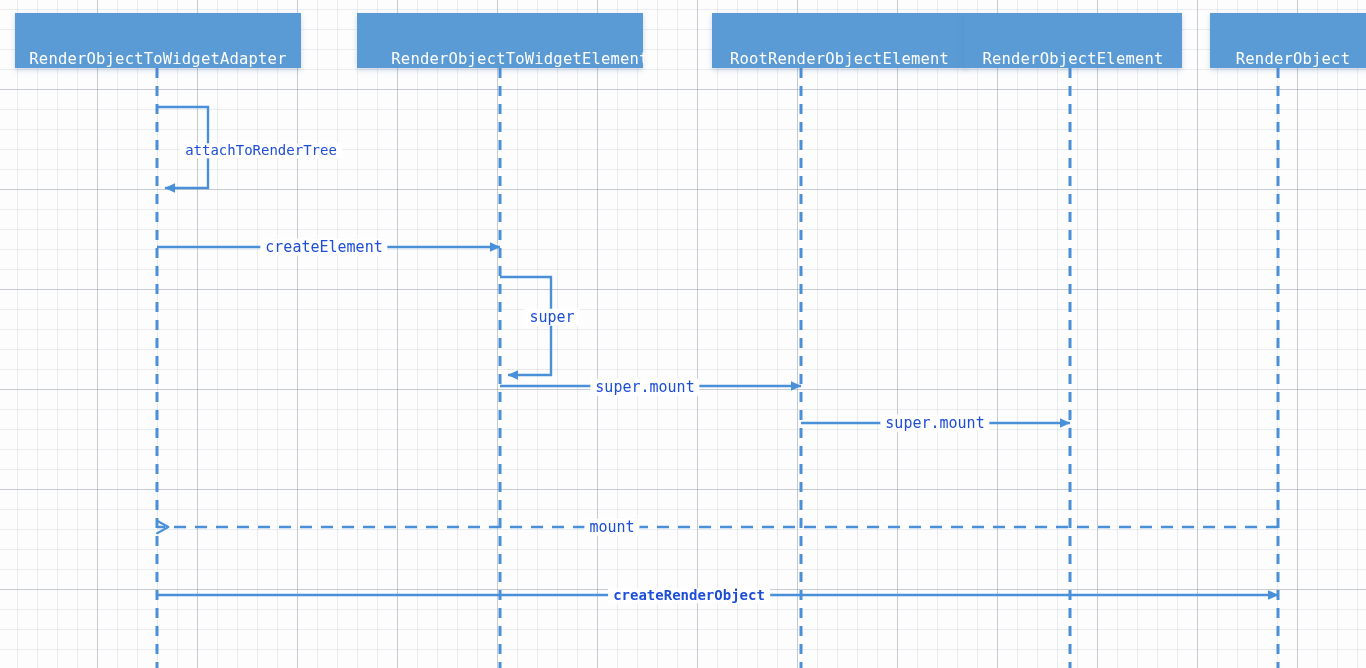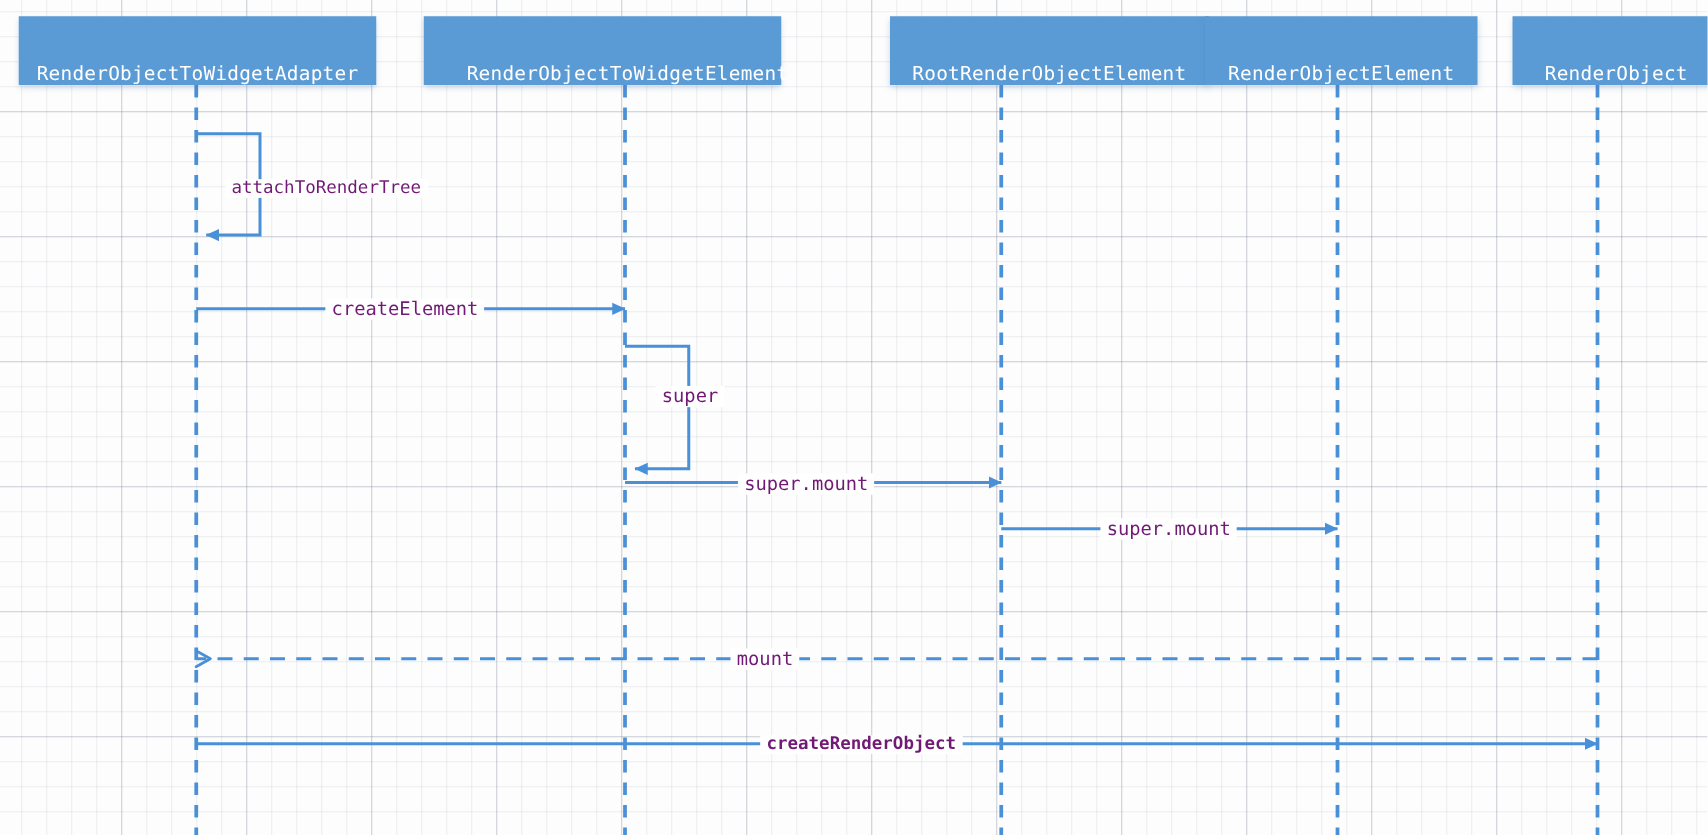--- a/index.html
+++ b/index.html
@@ -92,7 +92,7 @@
       <div class="participant" style="left: 15px; width: 286px;">
         <span>RenderObjectToWidgetAdapter</span>
       </div>
-      <div class="participant" style="left: 339px; width: 286px; padding-left: 40px;">
+      <div class="participant" style="left: 357px; width: 286px; padding-left: 40px;">
         <span>RenderObjectToWidgetElement</span>
       </div>
       <div class="participant" style="left: 674px; width: 255px; margin-left: 38px;">

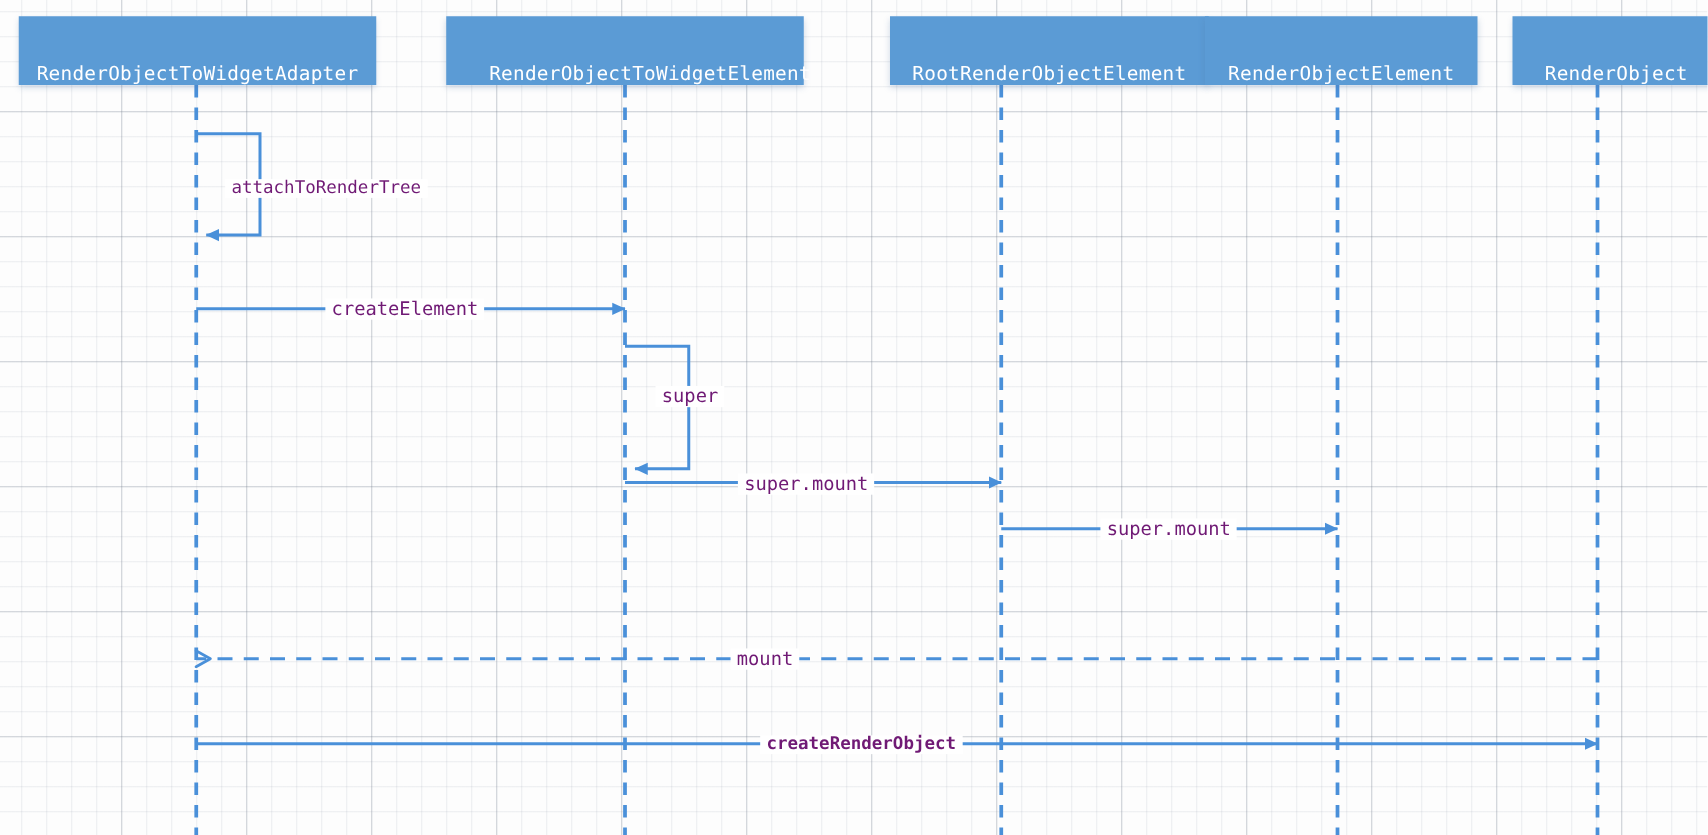--- a/index.html
+++ b/index.html
@@ -43,7 +43,7 @@
     position:absolute;
     transform:translate(-50%,-50%);
     background:#ffffff;
-    color:#701a75;
+    color:#1d4ed8;
     font-family:"DejaVu Sans Mono", monospace;
     font-size:15px;
     padding:0 5px;

